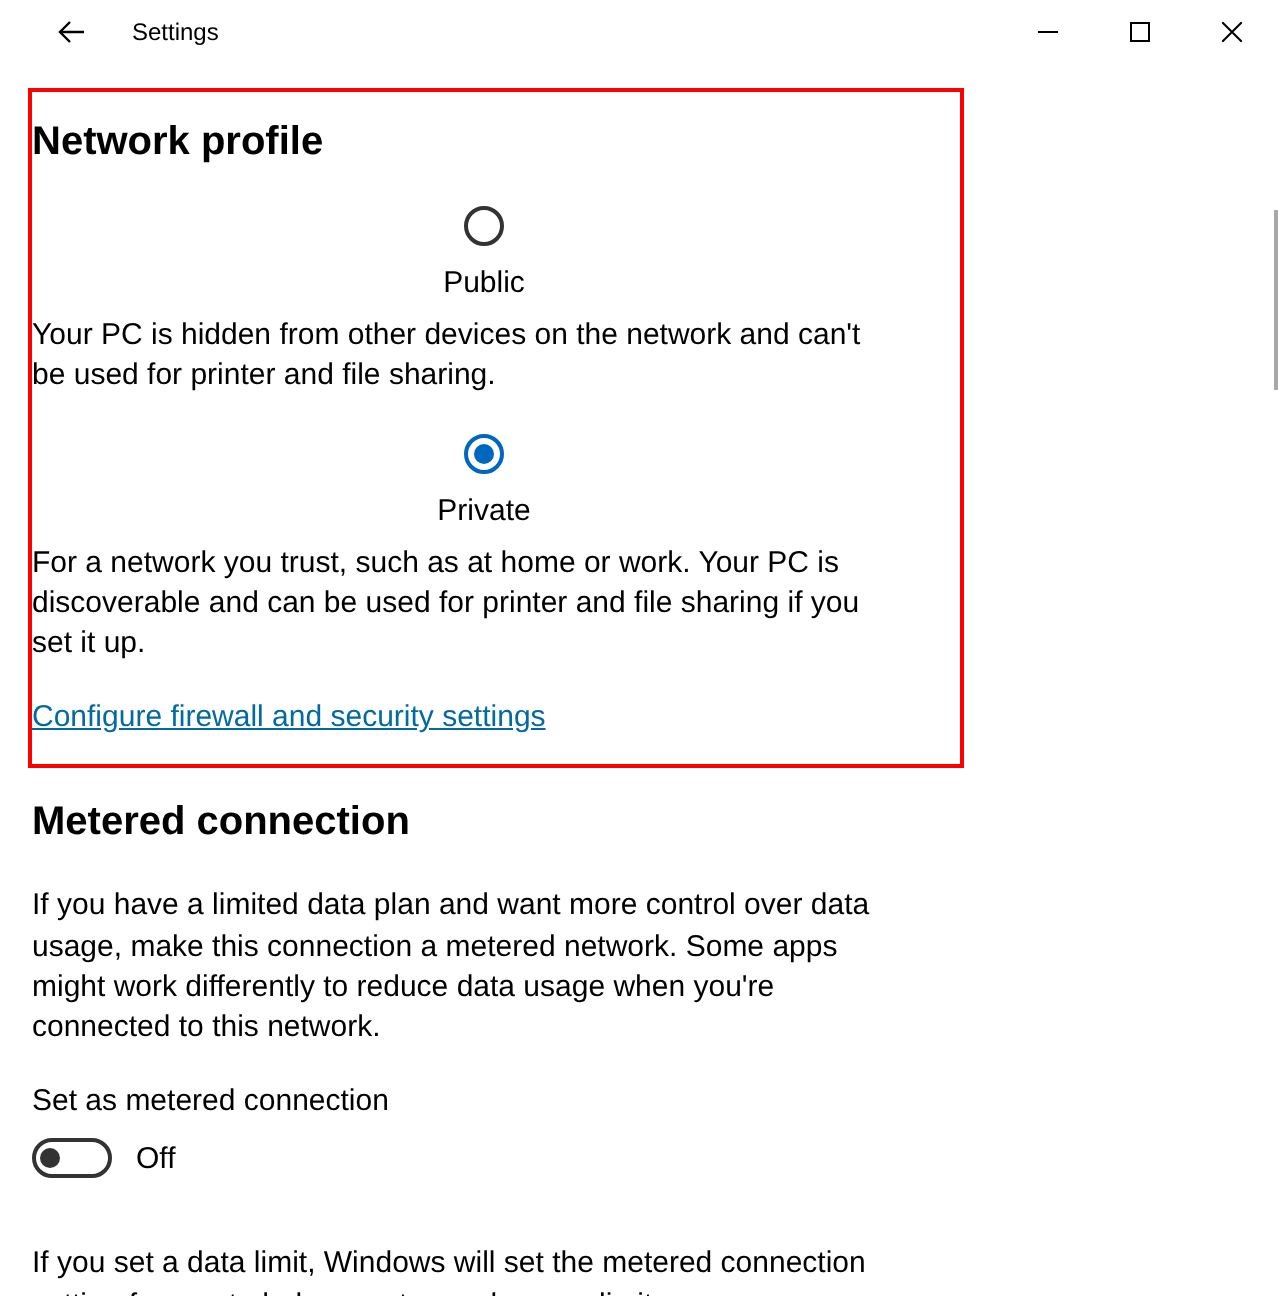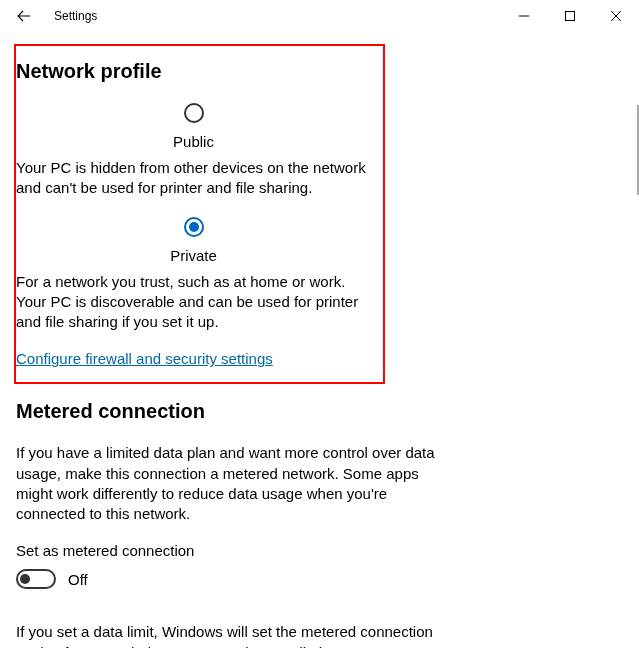--- a/index.html
+++ b/index.html
@@ -16,7 +16,7 @@
       height: 32px;
       display: flex;
       align-items: center;
-      padding: 0 0 0 4px;
+      padding: 0 0 0 16px;
     }
     .back-btn {
       width: 40px;

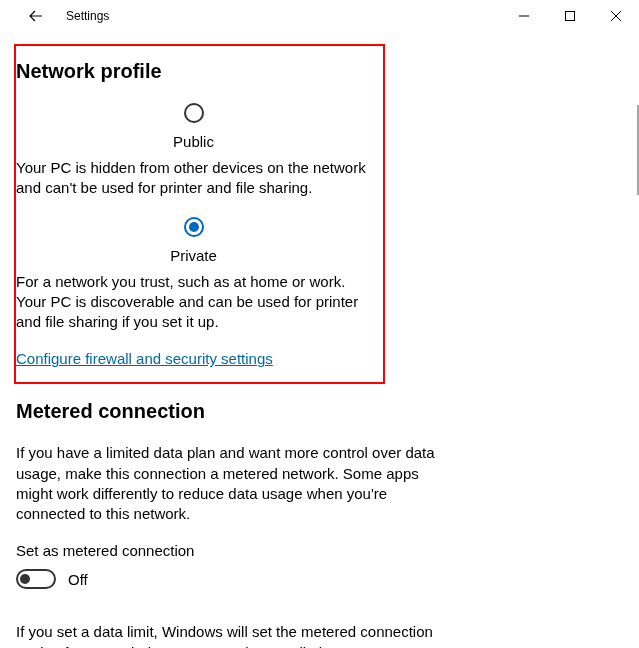--- a/index.html
+++ b/index.html
@@ -65,7 +65,7 @@
       padding: 14px 12px 14px 0;
       margin-left: -2px;
       margin-bottom: 16px;
-      width: 371px;
+      width: 468px;
     }
     .section-title {
       font-size: 20px;

